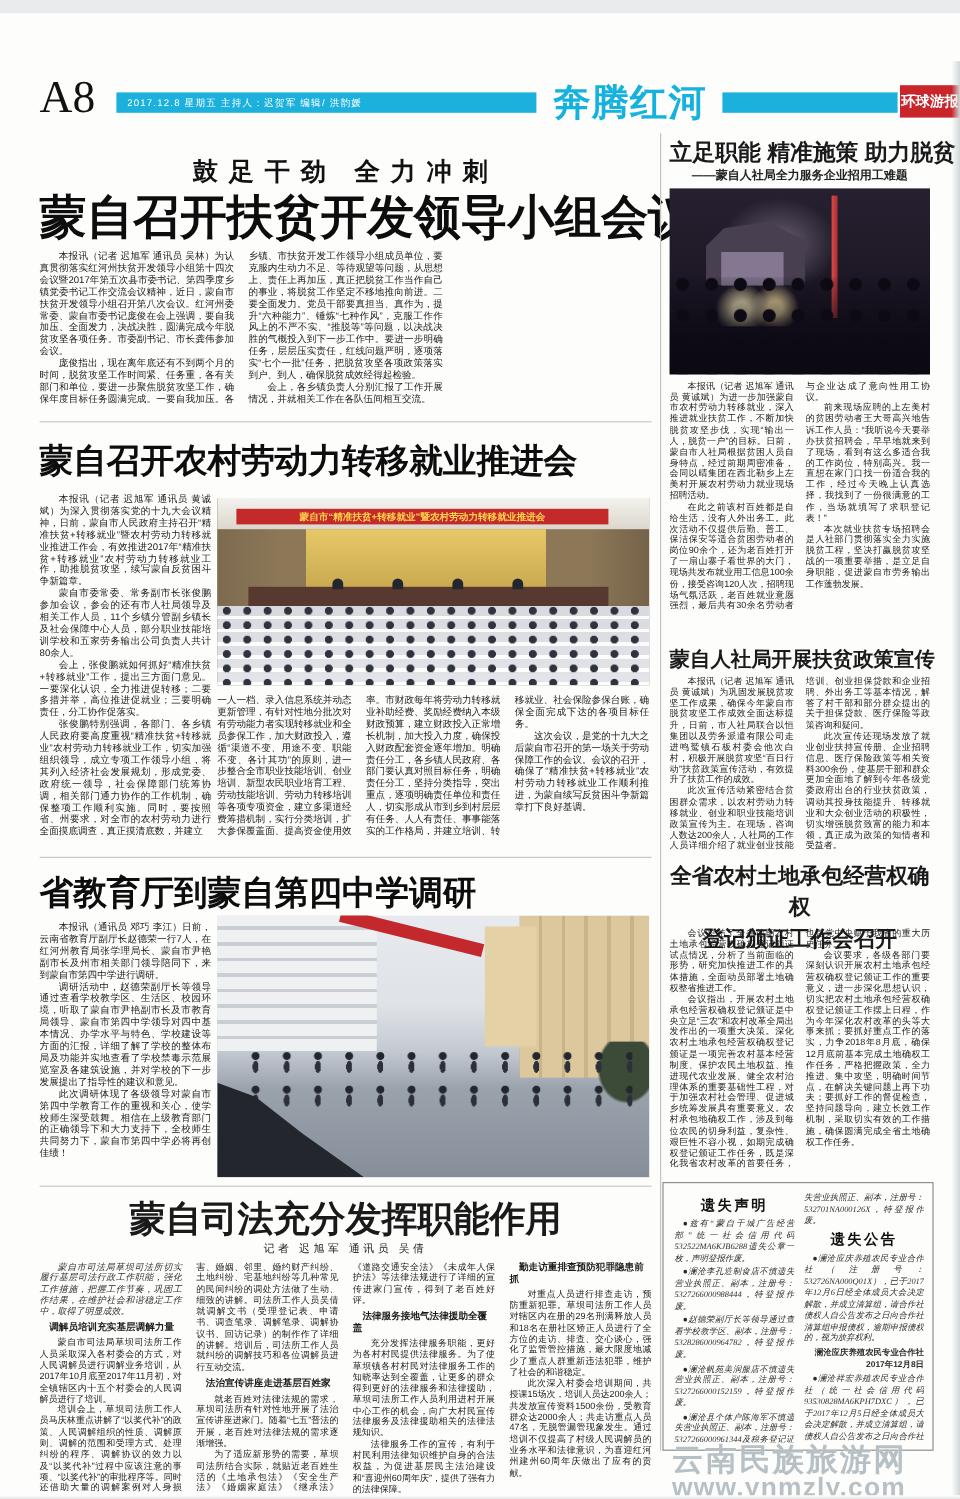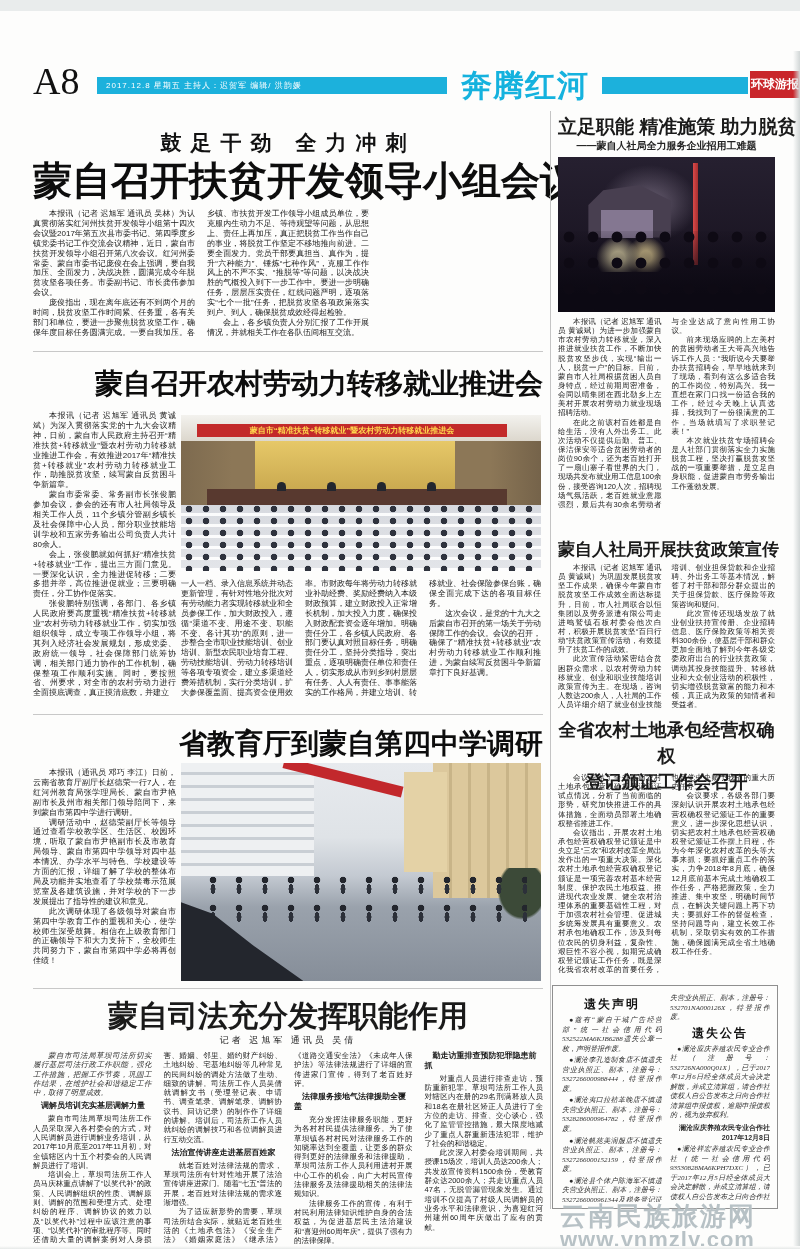--- a/index.html
+++ b/index.html
@@ -30,7 +30,7 @@
   .lead-body{position:absolute;left:33px;top:198px;width:510px;height:136px;column-count:3;column-gap:12px;}
 
   
-  .h2a{position:absolute;left:33px;width:510px;text-align:right;font-size:28px;font-weight:900;color:#0d0d0d;white-space:nowrap;}
+  .h2a{position:absolute;left:33px;width:510px;text-align:left;font-size:28px;font-weight:900;color:#0d0d0d;white-space:nowrap;}
   .a2-left{position:absolute;left:33px;top:400px;width:143px;height:296px;overflow:hidden;}
   .a2-bottom{position:absolute;left:181px;top:568px;width:360px;height:127px;column-count:3;column-gap:12px;}
 

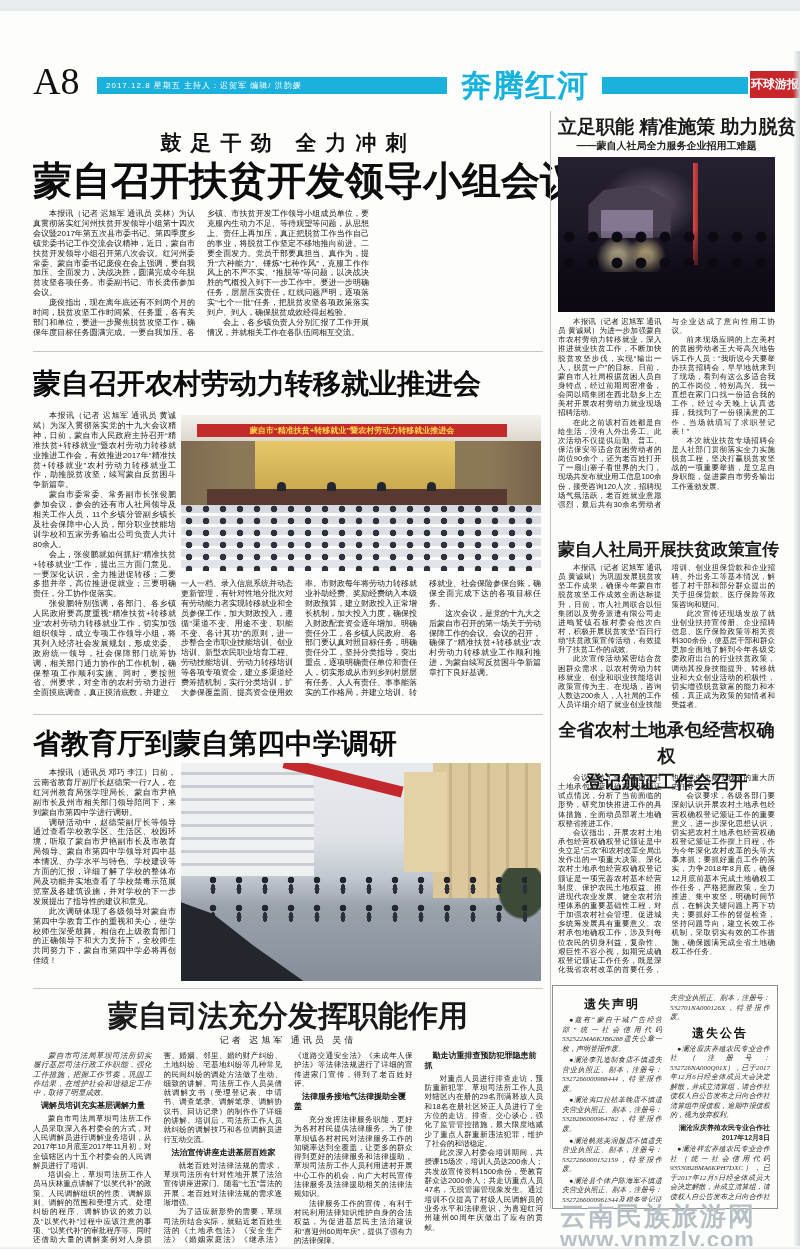--- a/index.html
+++ b/index.html
@@ -260,7 +260,7 @@
       <div class="nb-title">遗失声明</div>
       <p class="nb-item">●兹有“蒙自干城广告经营部”统一社会信用代码532522MA6KJB6288遗失公章一枚，声明登报作废。</p>
       <p class="nb-item">●澜沧李孔造制食店不慎遗失营业执照正、副本，注册号：5327266000988444，特登报作废。</p>
-      <p class="nb-item">●澜沧夷口拉祜革晚店不慎遗失营业执照正、副本，注册号：5328286000964782，特登报作废。</p>
+      <p class="nb-item">●赵德荣副厅长等领导通过查看学校教学区、副本，注册号：5328286000964782，特登报作废。</p>
       <p class="nb-item">●澜沧帆苑美润服店不慎遗失营业执照正、副本，注册号：5327266000152159，特登报作废。</p>
       <p class="nb-item">●澜沧县个体户陈海军不慎遗失营业执照正、副本，注册号：5327266000961344及税务登记证正、副本，农垦税字53272919731217453S号，特登报作废。</p>
 

